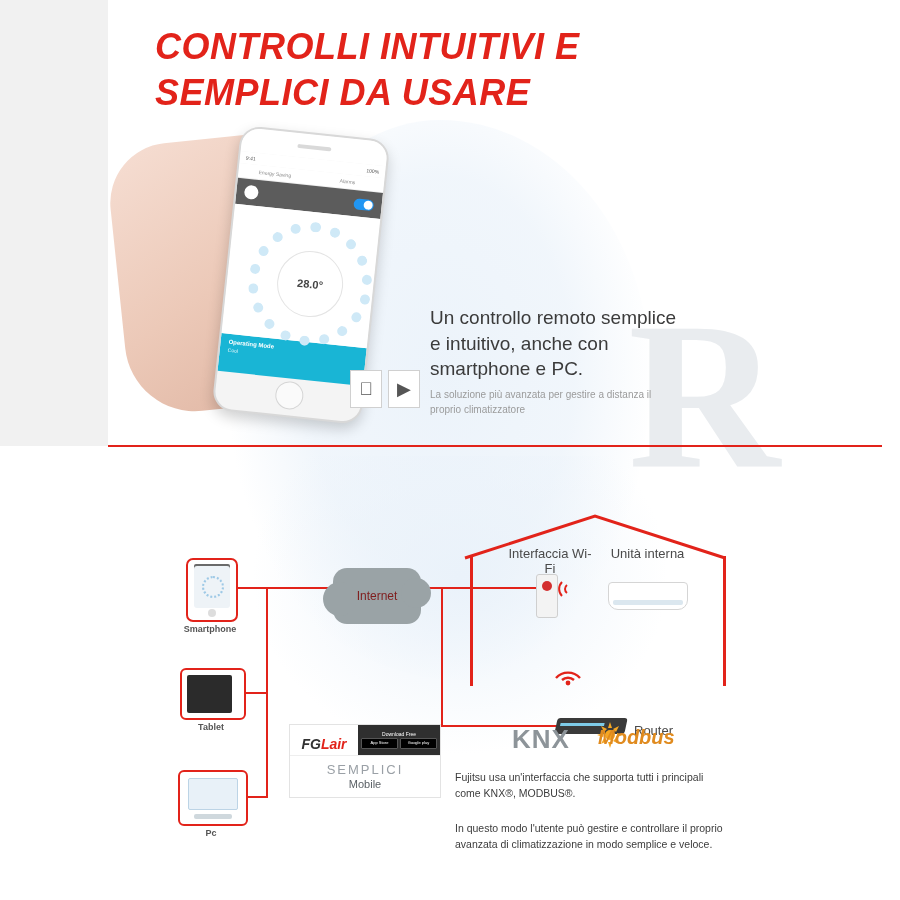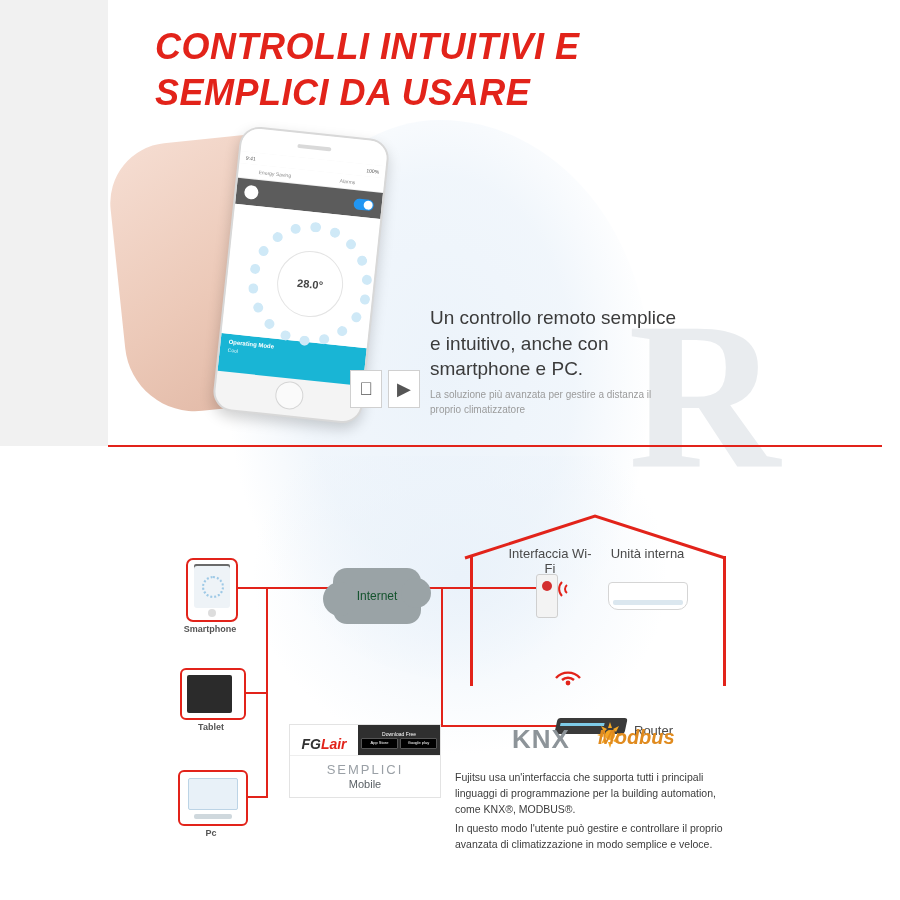--- a/index.html
+++ b/index.html
@@ -126,7 +126,7 @@
   
   .cloud{
     position:absolute;left:333px;top:122px;width:88px;height:56px;background:#9aa3a6;border-radius:14px;
-    display:flex;align-items:center;justify-content:center;color:#14532d;font-size:12px;
+    display:flex;align-items:center;justify-content:center;color:#7f1d1d;font-size:12px;
   }
   .cloud:before{content:"";position:absolute;left:-10px;top:14px;width:34px;height:34px;background:#9aa3a6;border-radius:50%;}
   .cloud:after{content:"";position:absolute;right:-10px;top:10px;width:30px;height:30px;background:#9aa3a6;border-radius:50%;}

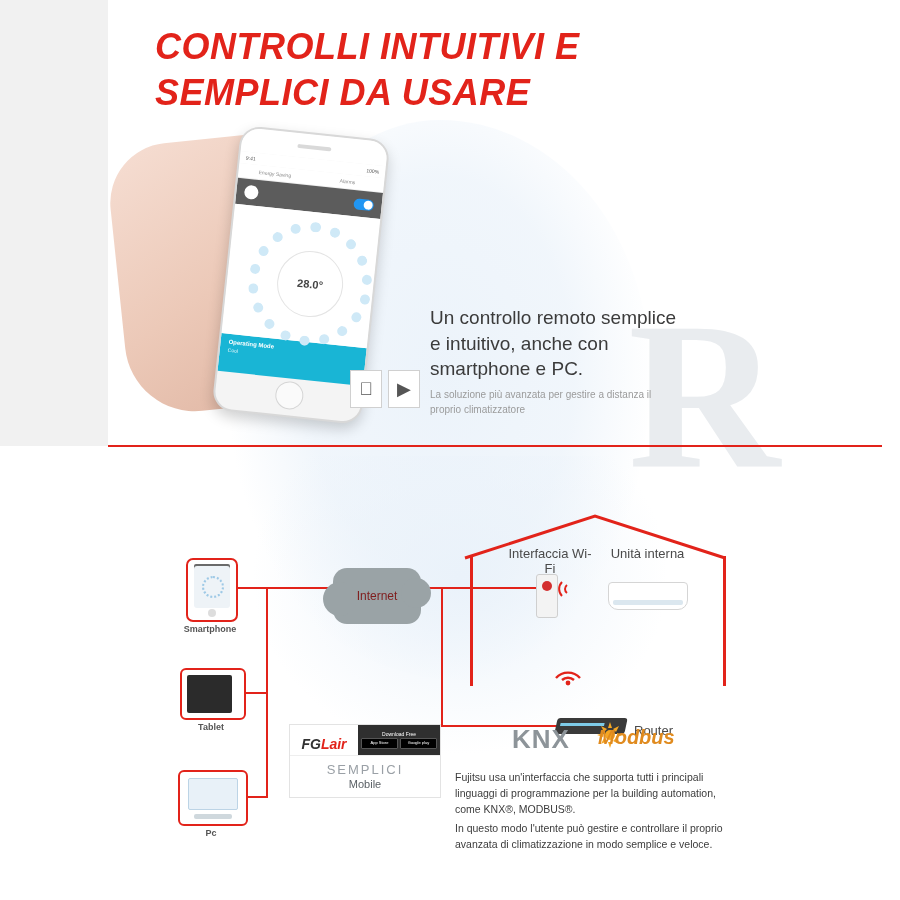--- a/index.html
+++ b/index.html
@@ -343,7 +343,6 @@
 
     <div class="para" id="para1">
       <div>Fujitsu usa un'interfaccia che supporta tutti i principali</div>
-      <div>linguaggi di programmazione per la building automation,</div>
       <div>come KNX®, MODBUS®.</div>
     </div>
     <div class="para" id="para2">

